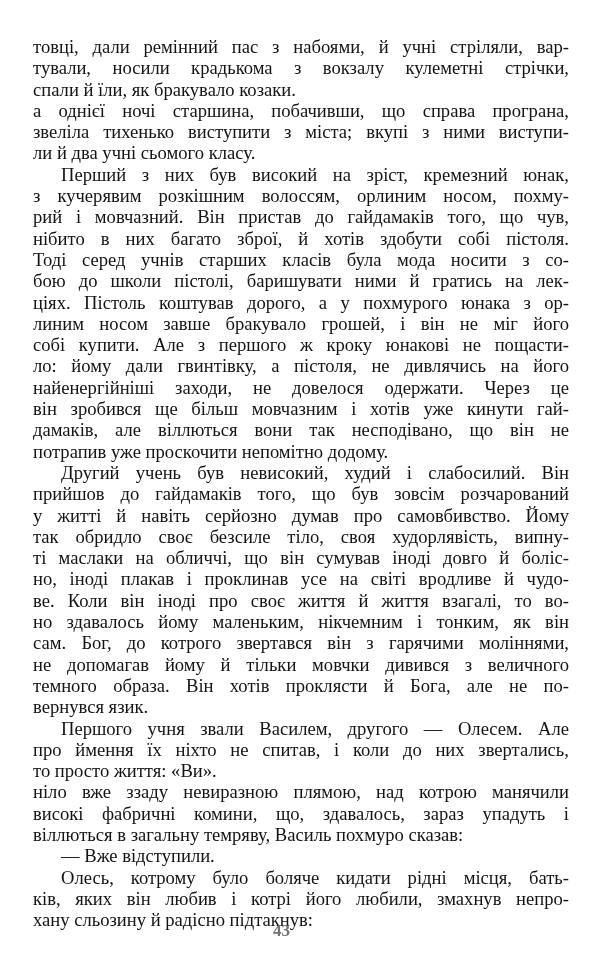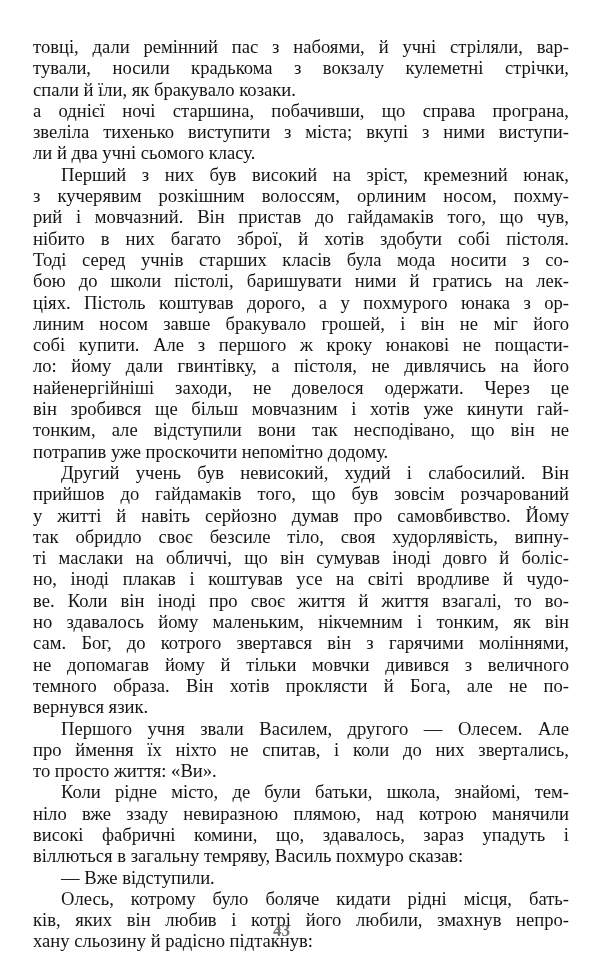--- a/index.html
+++ b/index.html
@@ -63,7 +63,7 @@
       <span class="line">ло: йому дали гвинтівку, а пістоля, не дивлячись на його</span>
       <span class="line">найенергійніші заходи, не довелося одержати. Через це</span>
       <span class="line">він зробився ще більш мовчазним і хотів уже кинути гай-</span>
-      <span class="line">тонким, але відступили вони так несподівано, що він не</span>
+      <span class="line">дамаків, але віллються вони так несподівано, що він не</span>
       <span class="line last">потрапив уже проскочити непомітно додому.</span>
     </div>
     <div>

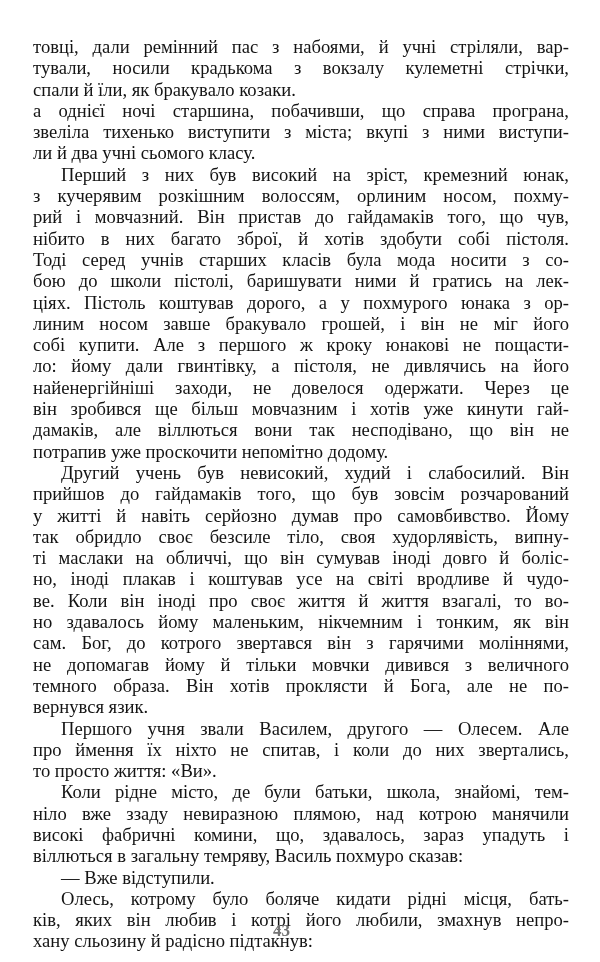--- a/index.html
+++ b/index.html
@@ -72,7 +72,7 @@
       <span class="line">у житті й навіть серйозно думав про самовбивство. Йому</span>
       <span class="line">так обридло своє безсиле тіло, своя худорлявість, випну-</span>
       <span class="line">ті маслаки на обличчі, що він сумував іноді довго й боліс-</span>
-      <span class="line">но, іноді плакав і коштував усе на світі вродливе й чудо-</span>
+      <span class="line">но, іноді плакав і проклинав усе на світі вродливе й чудо-</span>
       <span class="line">ве. Коли він іноді про своє життя й життя взагалі, то во-</span>
       <span class="line">но здавалось йому маленьким, нікчемним і тонким, як він</span>
       <span class="line">сам. Бог, до котрого звертався він з гарячими моліннями,</span>

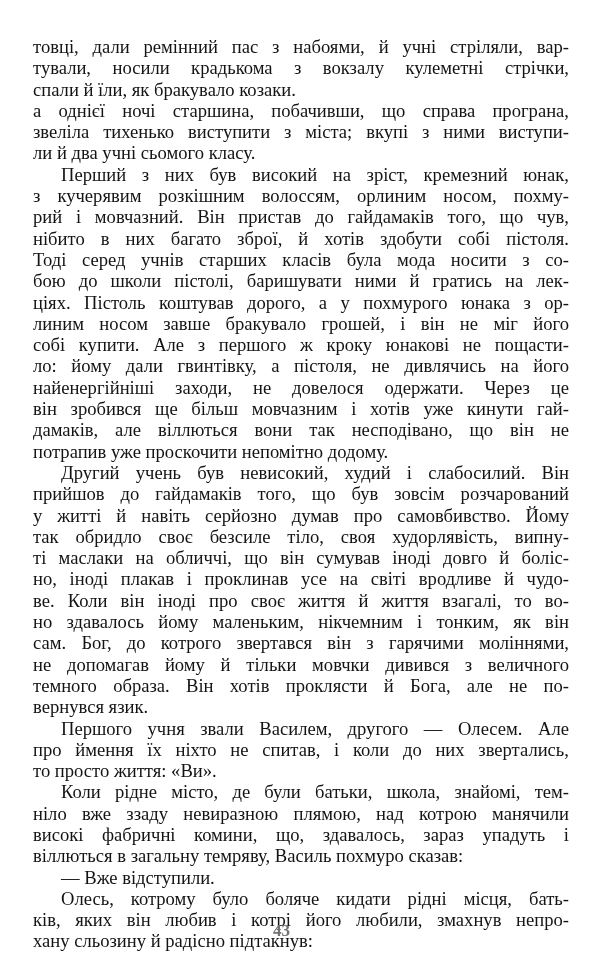--- a/index.html
+++ b/index.html
@@ -86,7 +86,6 @@
       <span class="line last">то просто життя: «Ви».</span>
     </div>
     <div>
-      <span class="line indent">Коли рідне місто, де були батьки, школа, знайомі, тем-</span>
       <span class="line">ніло вже ззаду невиразною плямою, над котрою манячили</span>
       <span class="line">високі фабричні комини, що, здавалось, зараз упадуть і</span>
       <span class="line last">віллються в загальну темряву, Василь похмуро сказав:</span>

